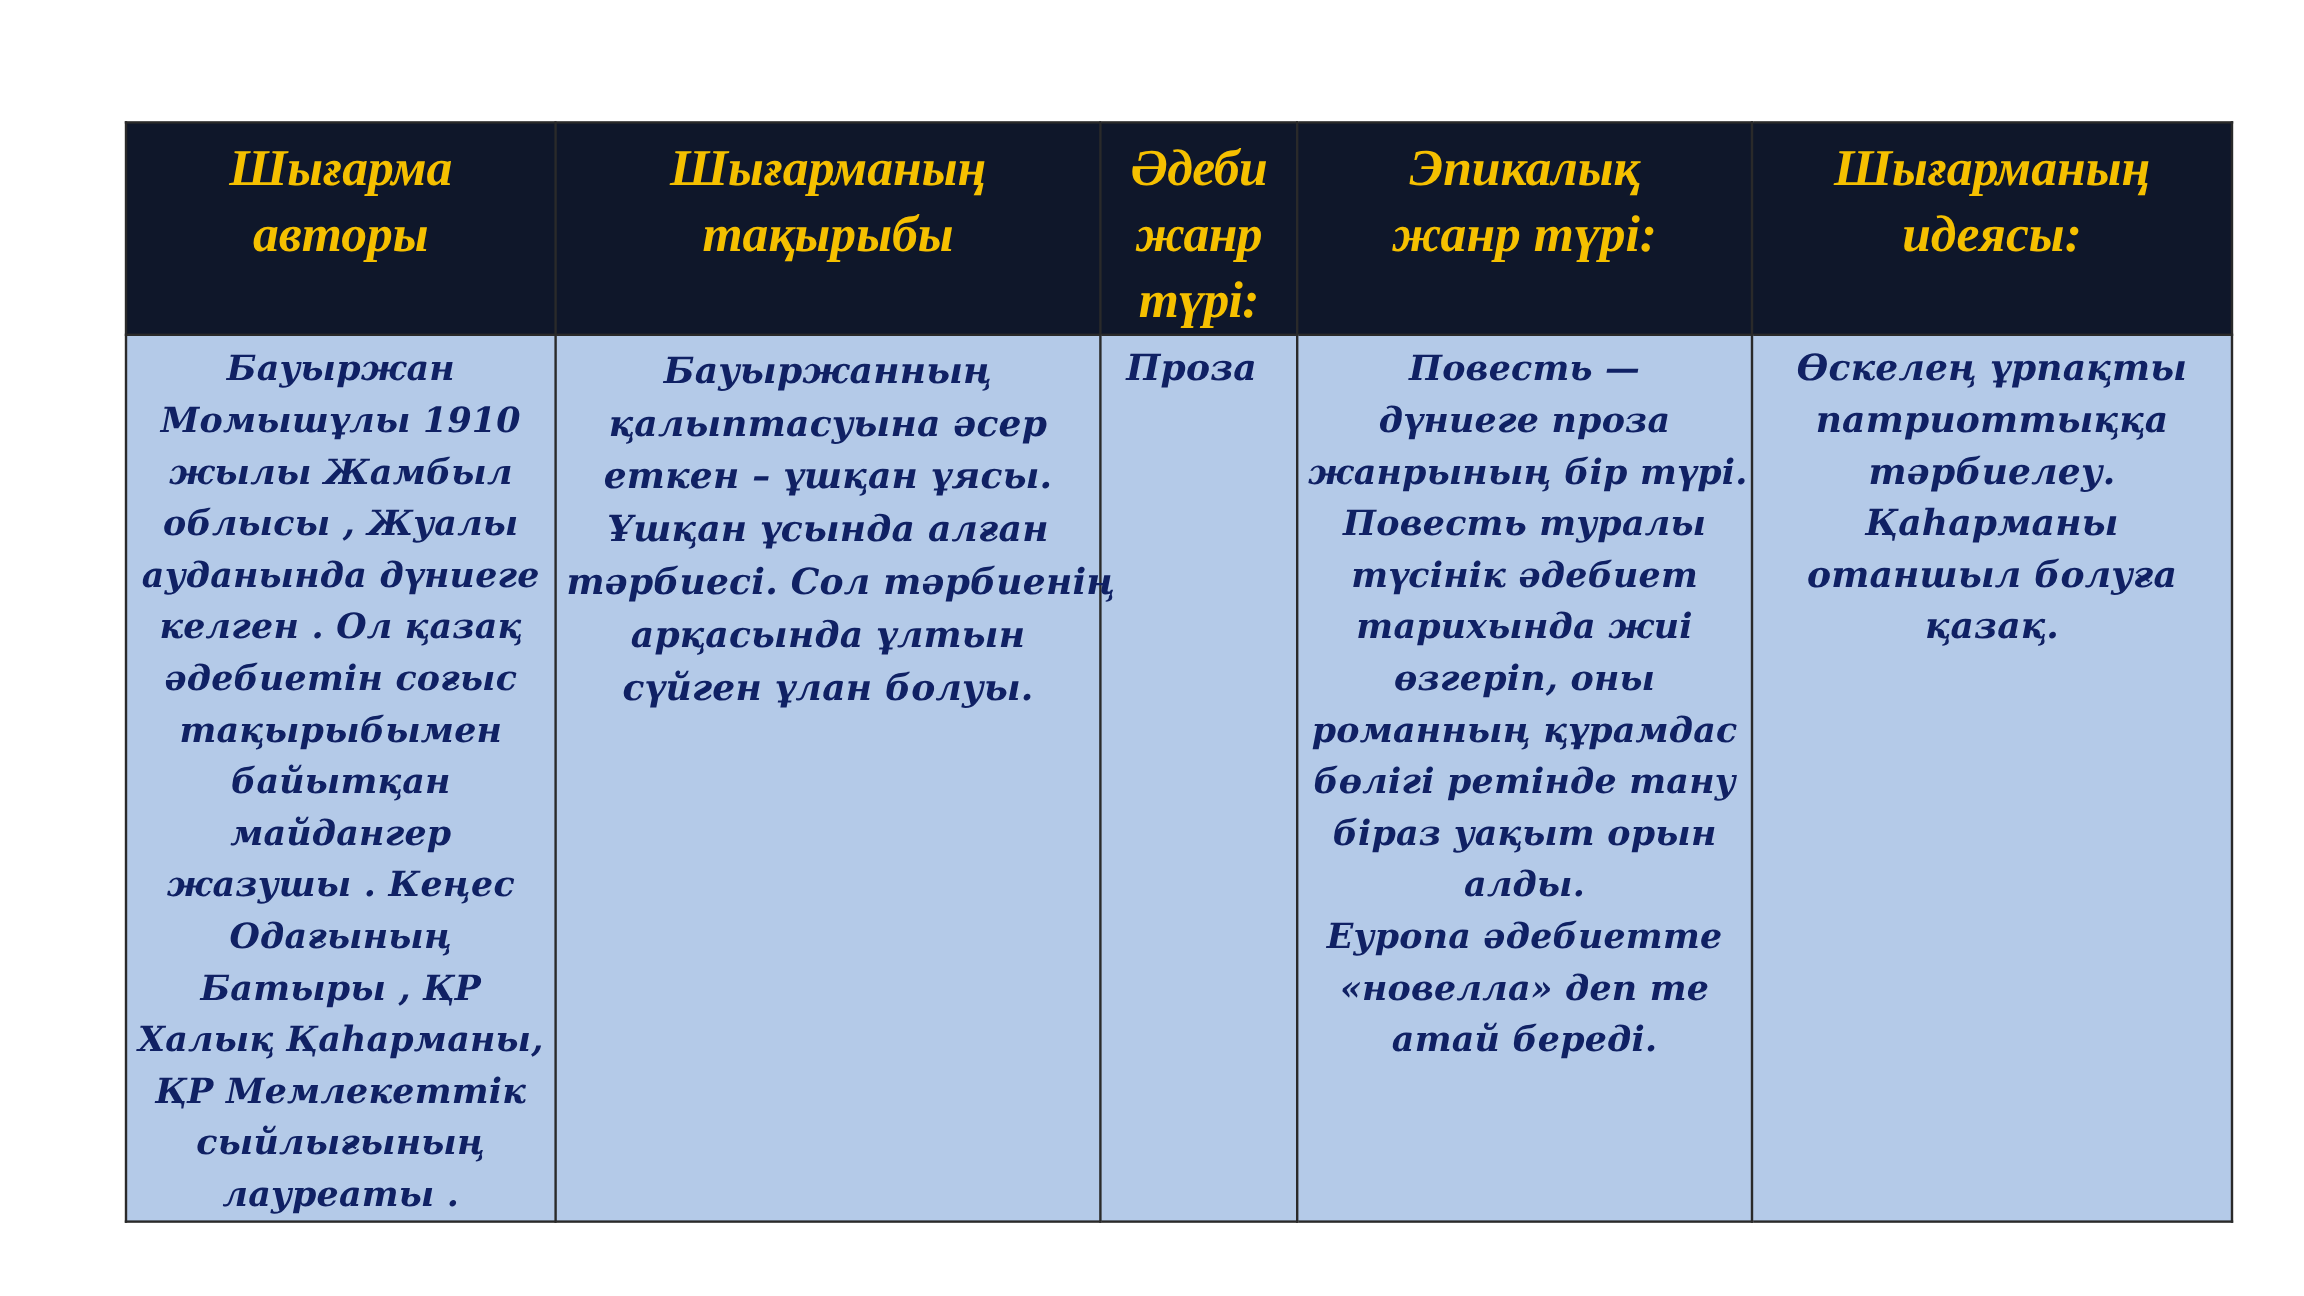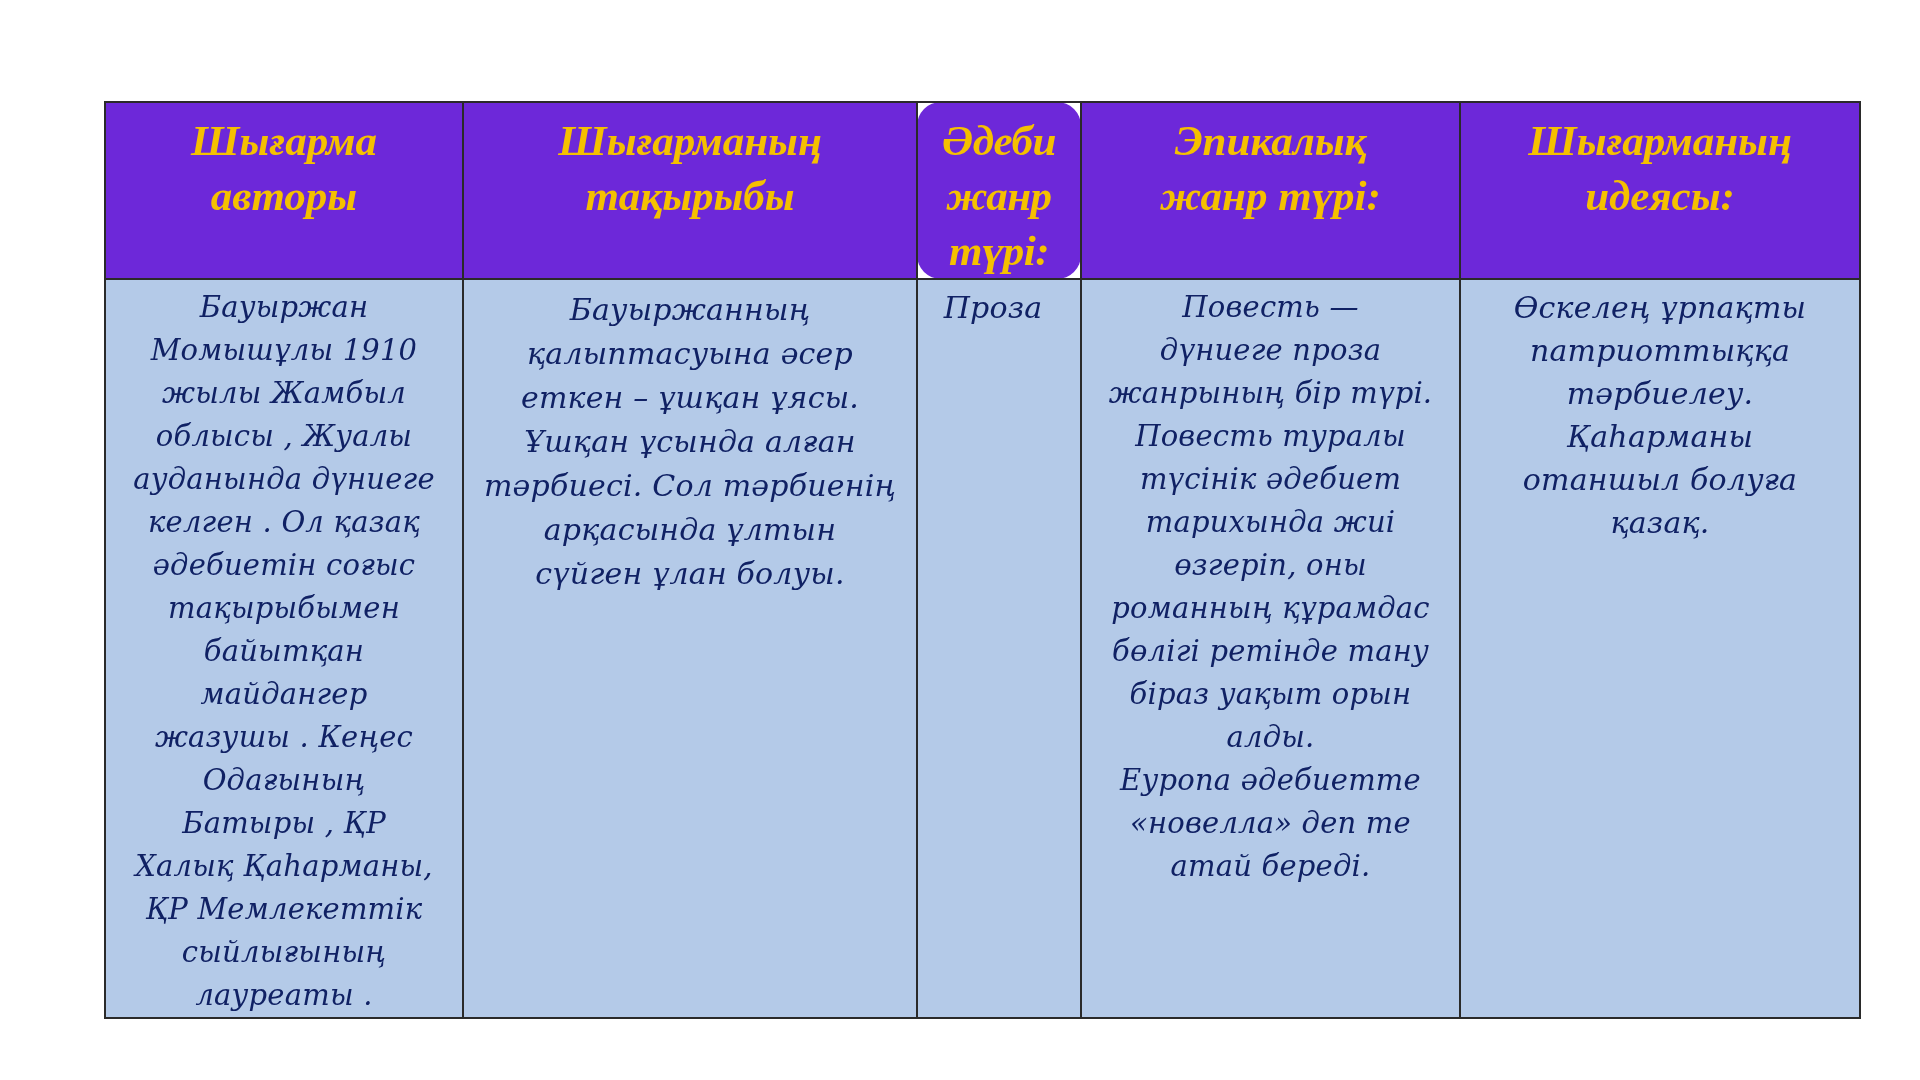--- a/index.html
+++ b/index.html
@@ -17,7 +17,7 @@
   }
   .table thead tr { height: 167px; }
   .table thead th {
-    background: #6d28d9; color: #f5c000; font-style: italic; font-weight: bold;
+    background: #0f172a; color: #f5c000; font-style: italic; font-weight: bold;
     font-family: "Liberation Serif", "DejaVu Serif", serif;
     font-size: 43px; line-height: 55px; padding-top: 10px;
     transform-origin: top center;

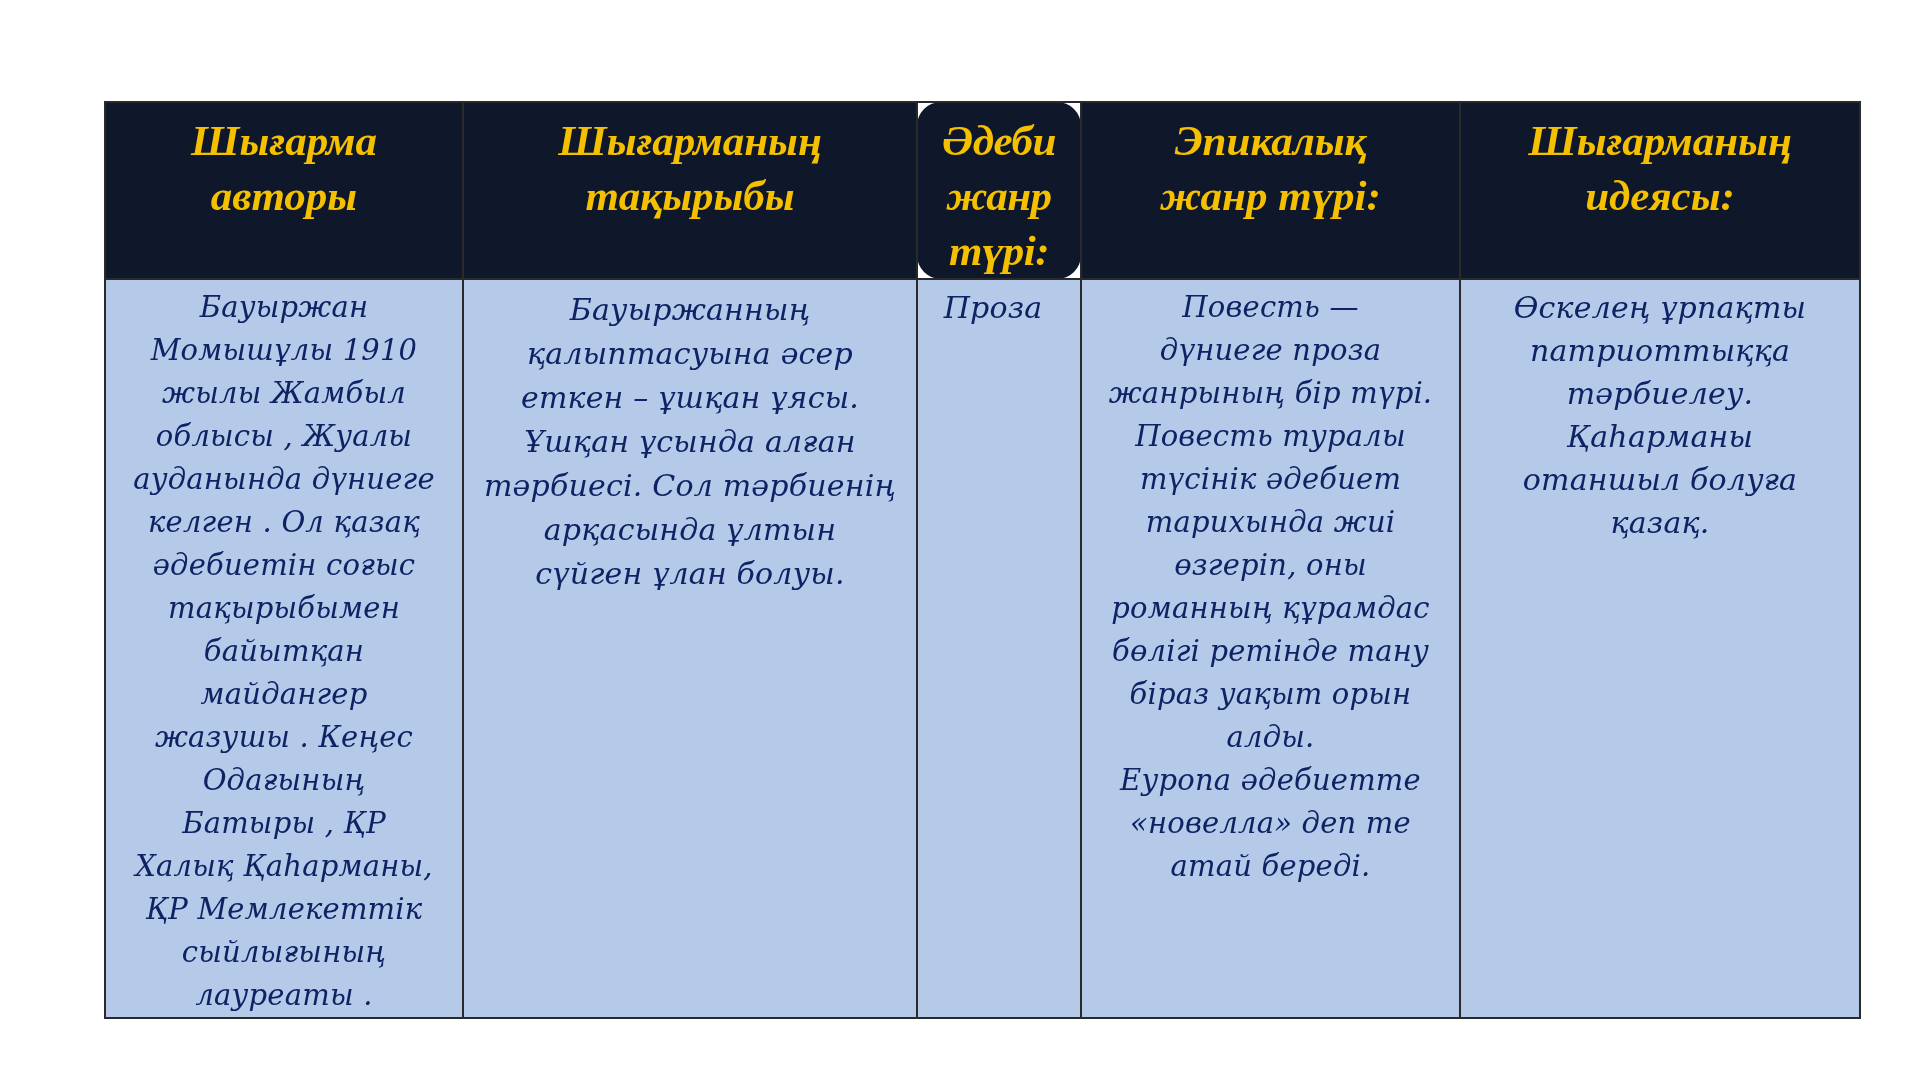--- a/index.html
+++ b/index.html
@@ -53,7 +53,7 @@
         <span class="cell-line">Шығарманың</span>
         <span class="cell-line">тақырыбы</span>
       </th>
-      <th class="col-lit" style="padding-left:2px;padding-right:2px;border-radius:24px;">
+      <th class="col-lit" style="padding-left:2px;padding-right:2px;">
         <span class="cell-line">Әдеби</span>
         <span class="cell-line">жанр</span>
         <span class="cell-line">түрі:</span>

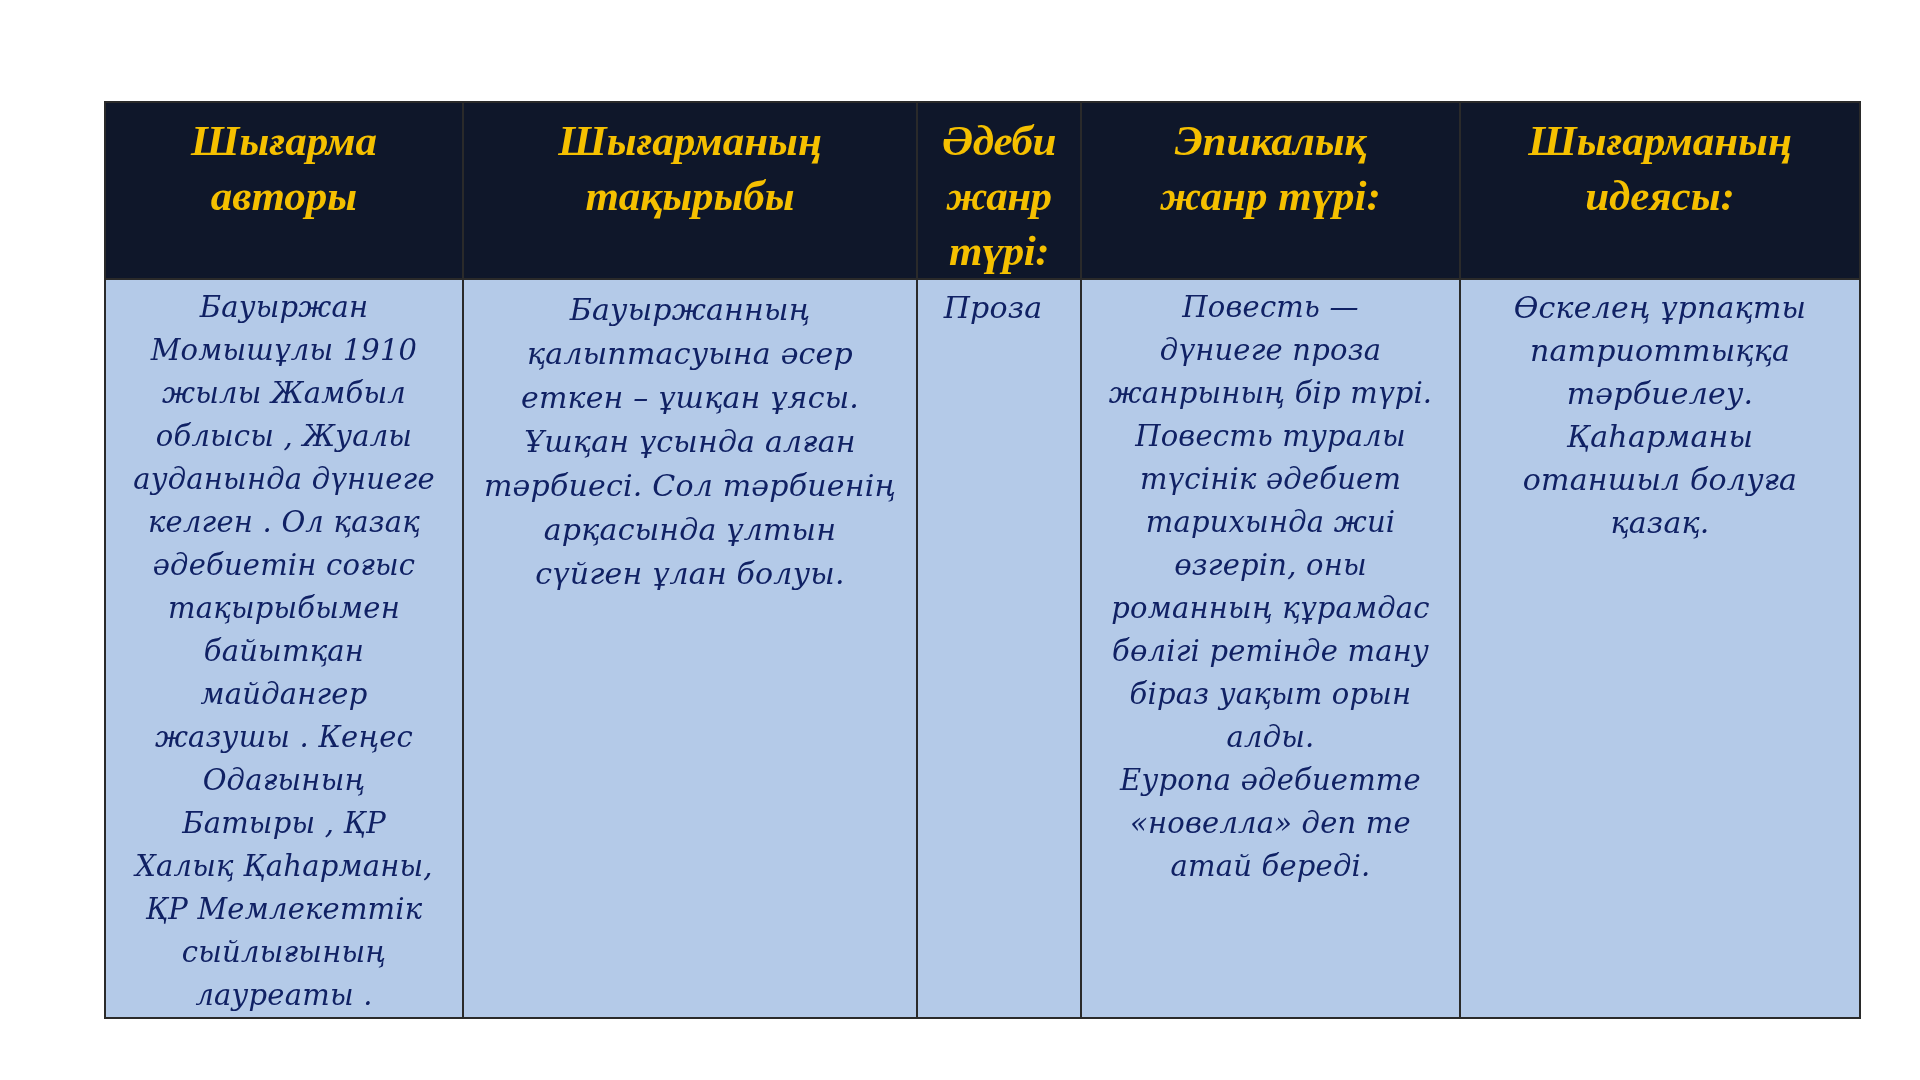--- a/index.html
+++ b/index.html
@@ -23,7 +23,7 @@
     transform-origin: top center;
   }
   .table tbody td {
-    background: #b4cae8; color: #102164; font-style: italic; font-weight: normal;
+    background: #b4cae8; color: #102164; font-style: italic; font-weight: bold;
     font-family: "DejaVu Serif", serif;
     font-size: 30px; line-height: 43px; padding-top: 6px;
     letter-spacing: 0.2px;

